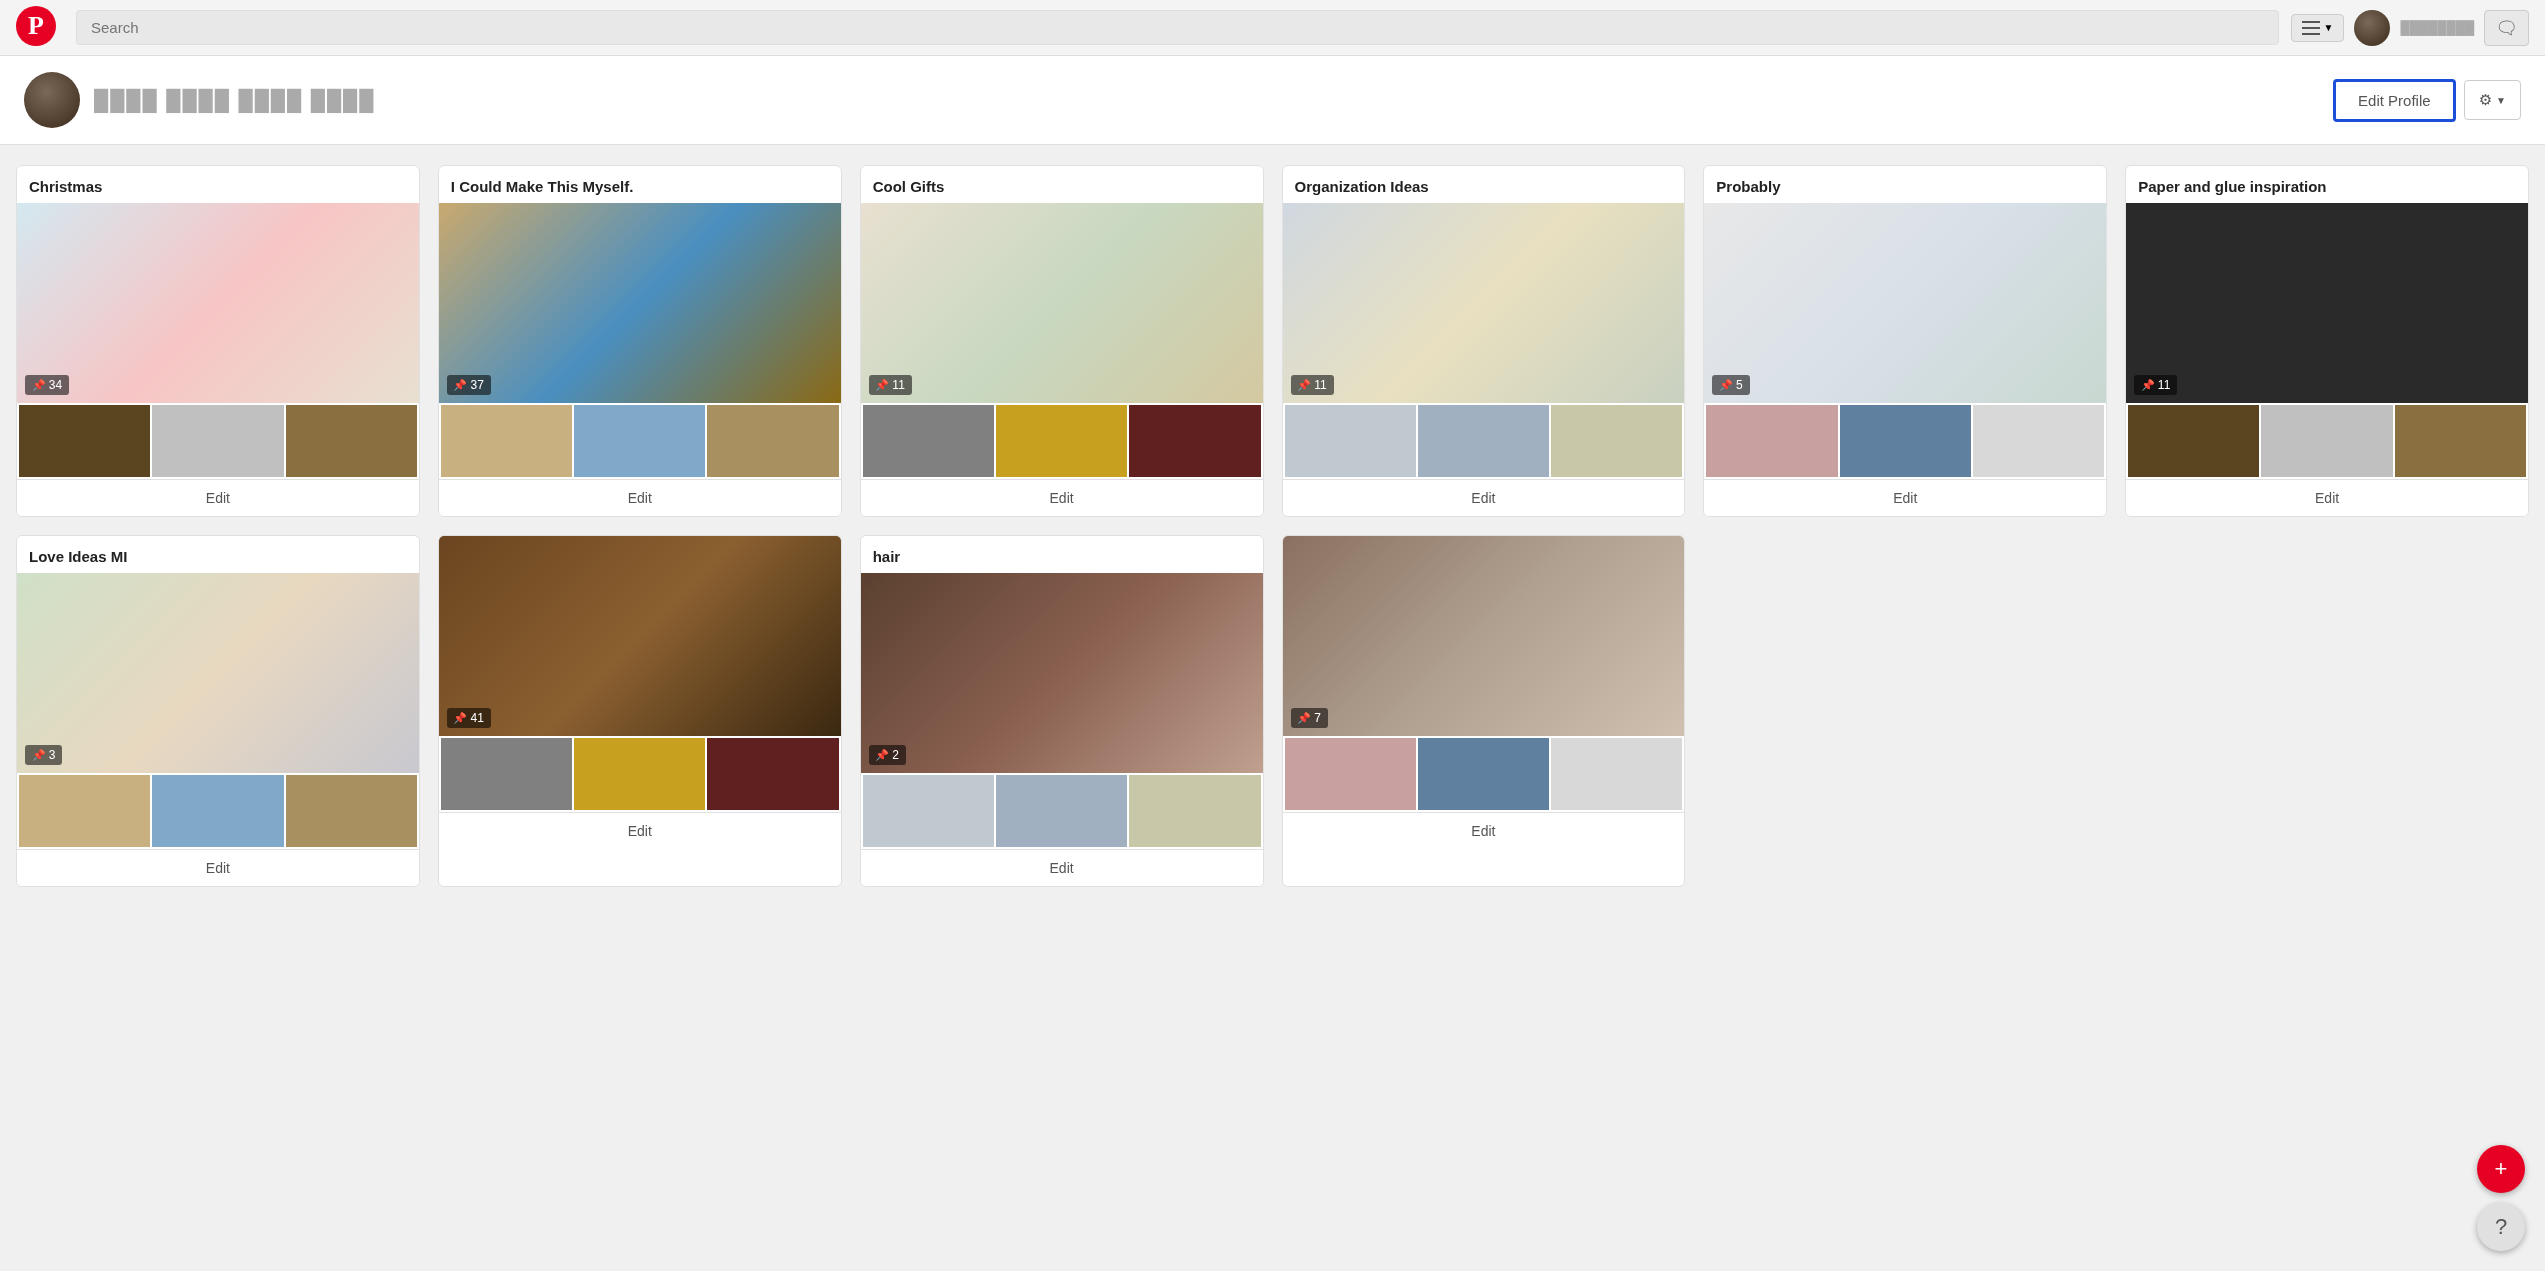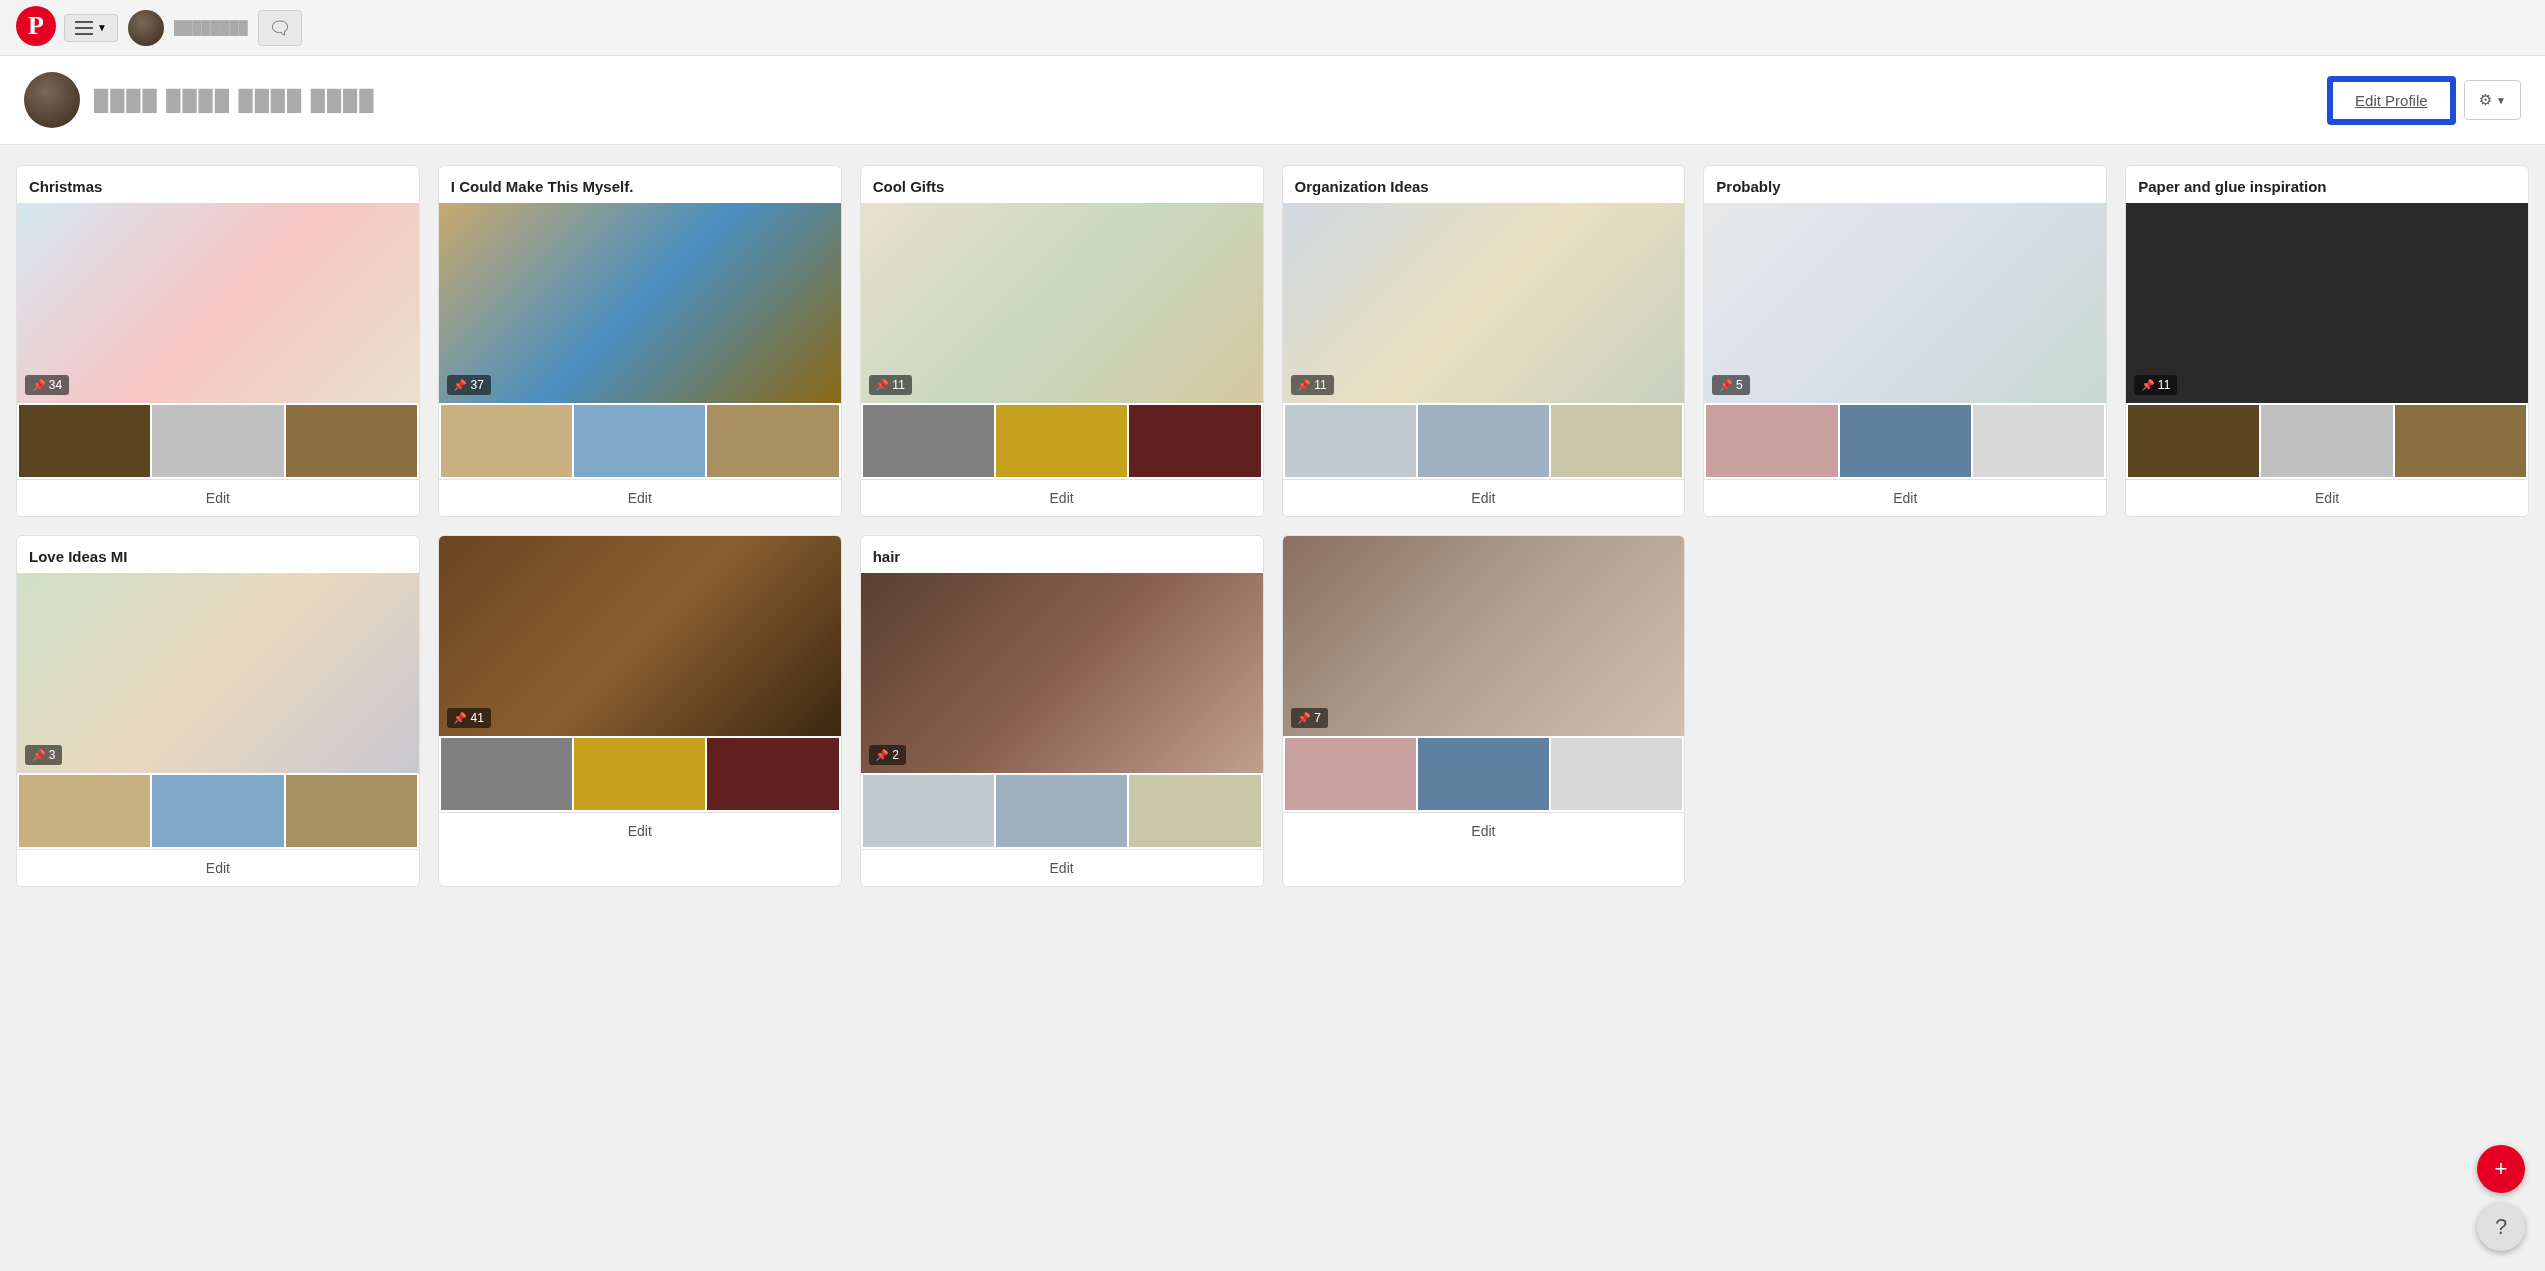--- a/index.html
+++ b/index.html
@@ -245,6 +245,9 @@
     </svg>
   </div>
 
+  <div class="search-bar">
+    <input type="text" style="border: none; background: transparent; font-size: 15px; color: rgb(136, 136, 136); width: 100%; outline: none;" placeholder="Search">
+  </div>
 
   <div class="header-right">
     <button class="menu-btn">

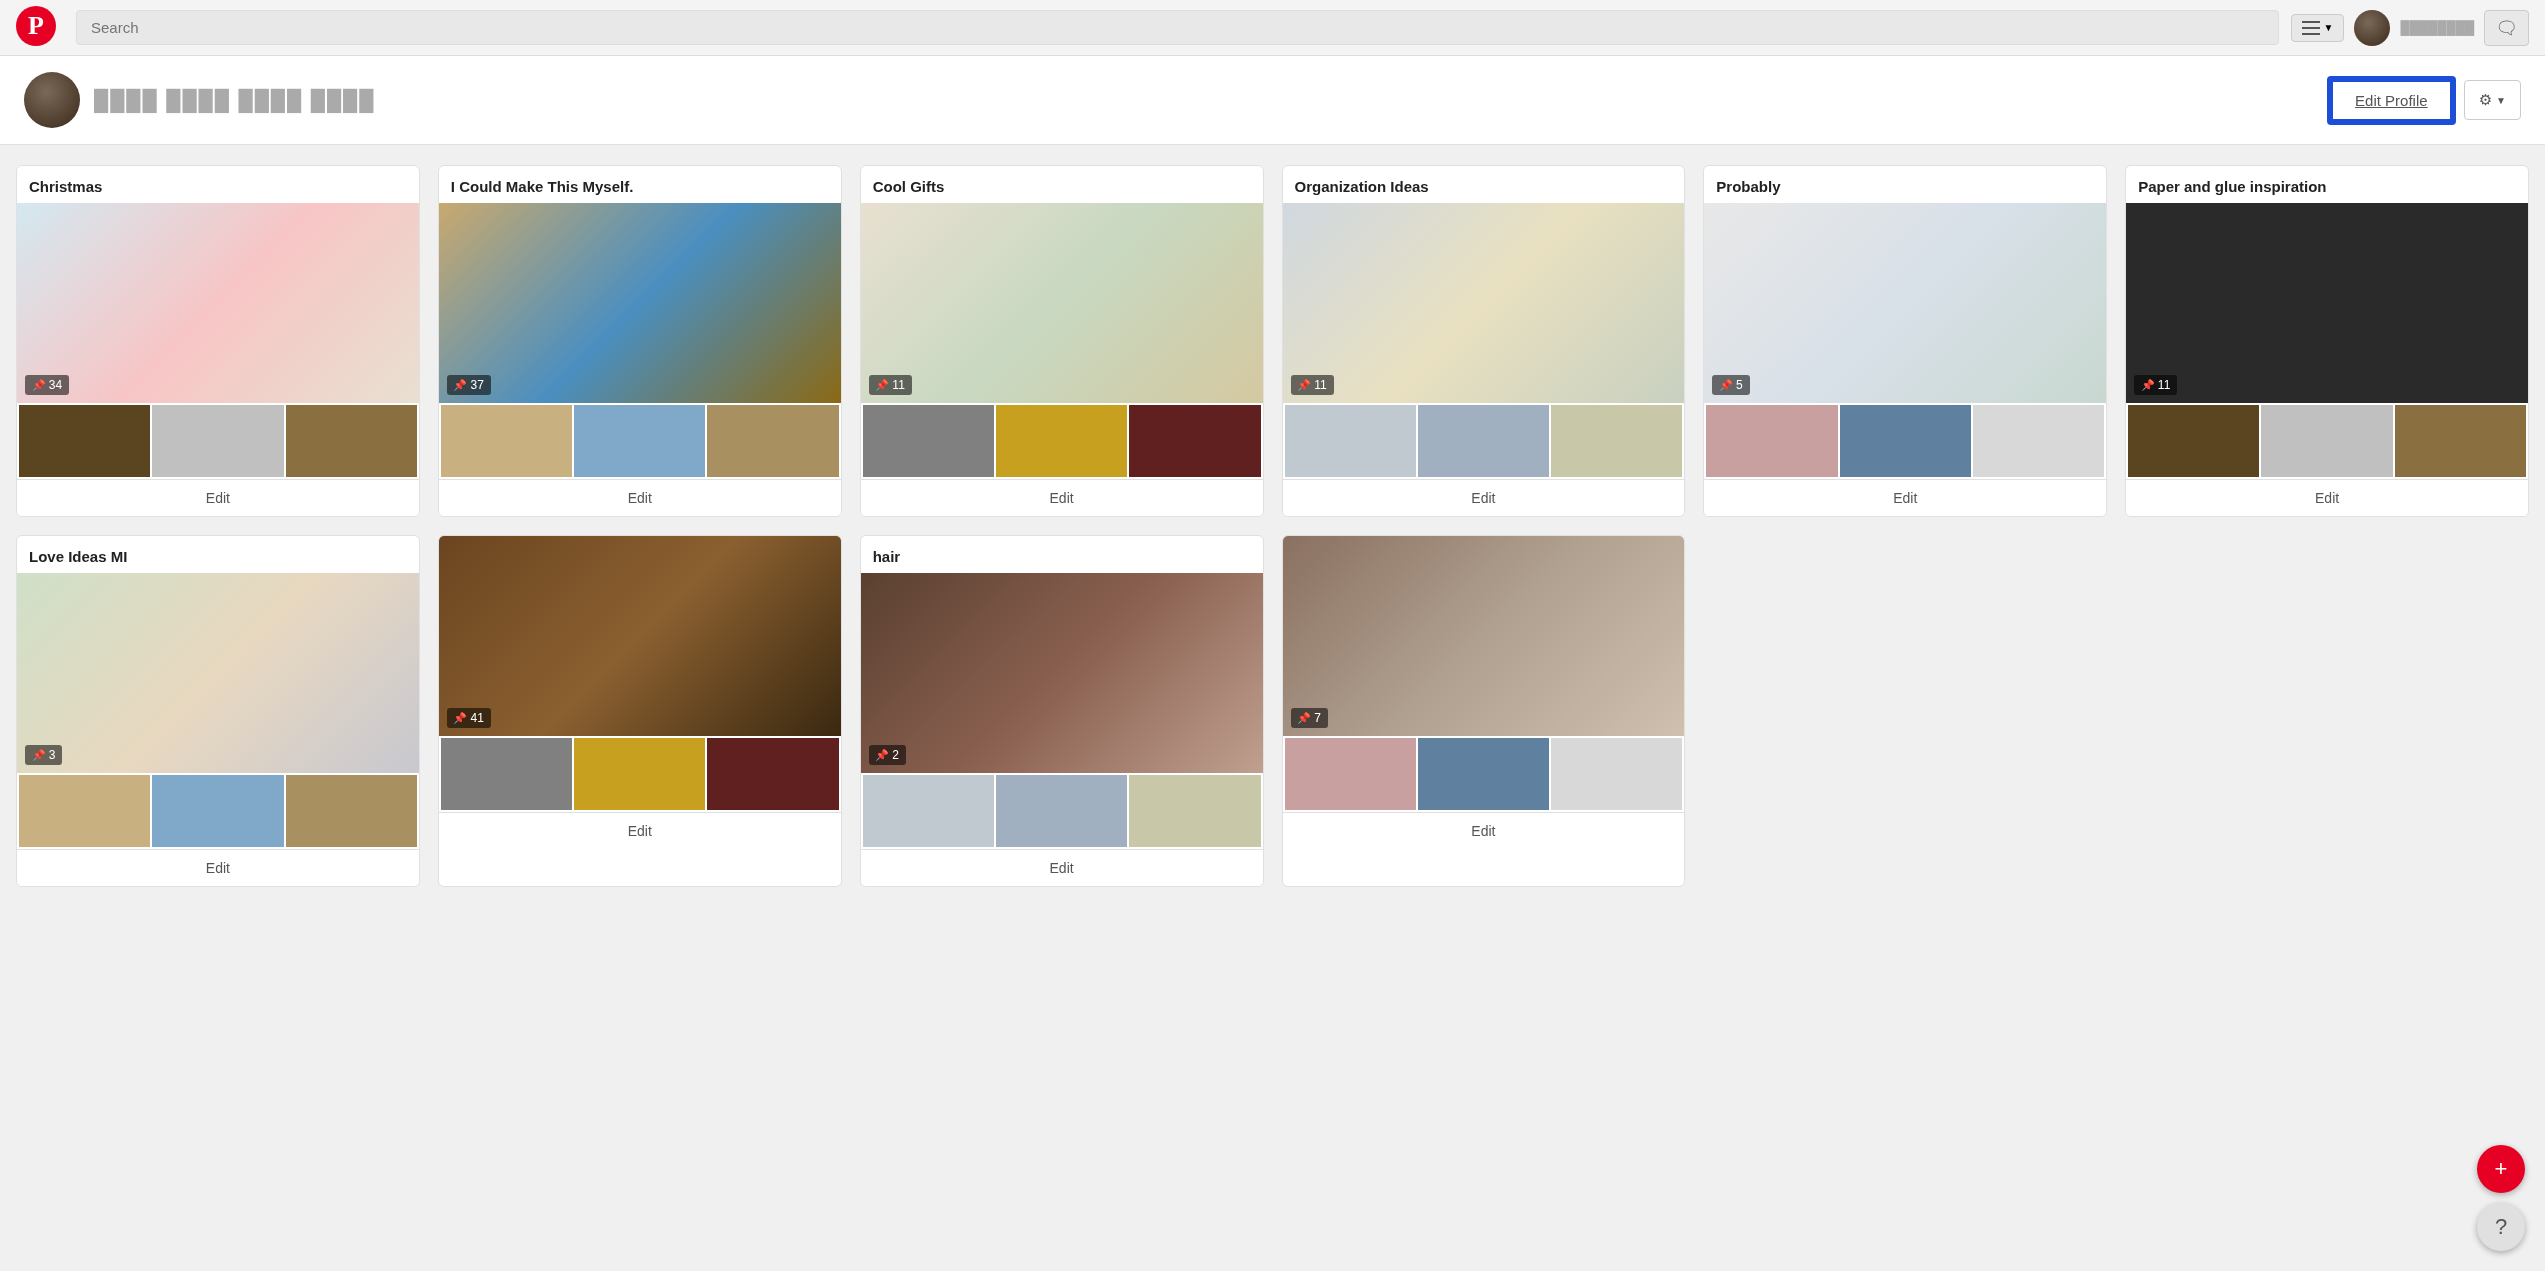--- a/index.html
+++ b/index.html
@@ -86,14 +86,13 @@
     }
     .edit-profile-btn {
       padding: 10px 22px;
-      border: 6px solid #1d4ed8;
+      border: 3px solid #1d4ed8;
       background: #fff;
       border-radius: 4px;
       font-size: 15px;
       cursor: pointer;
       color: #555;
       font-weight: 500;
-      text-decoration: underline;
     }
     .settings-btn {
       padding: 10px 14px;

